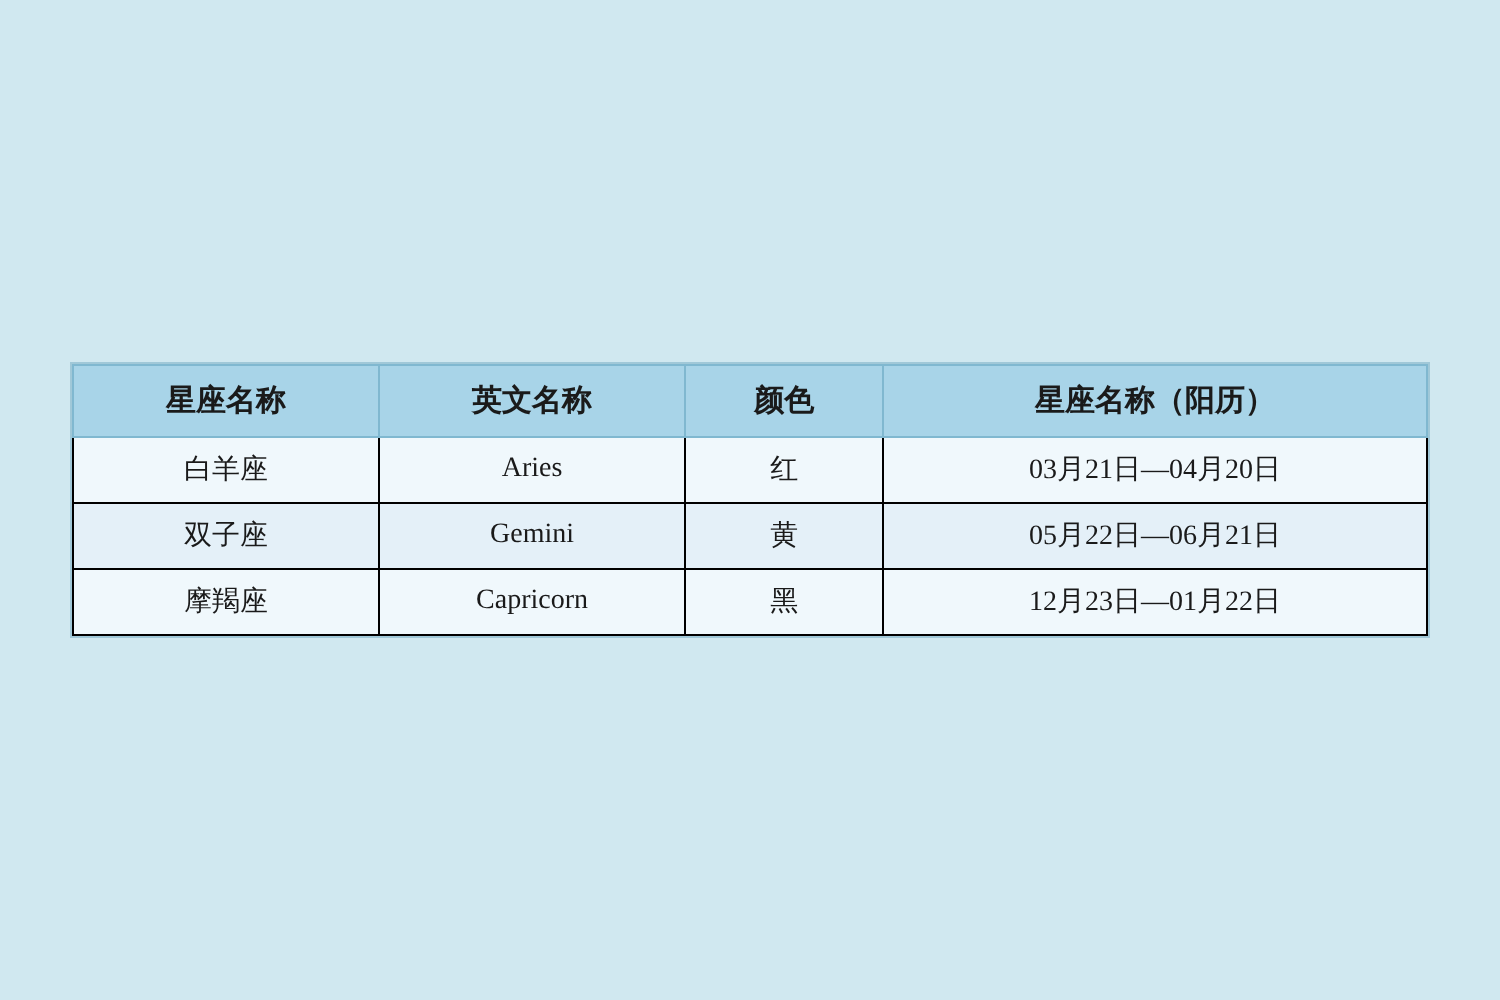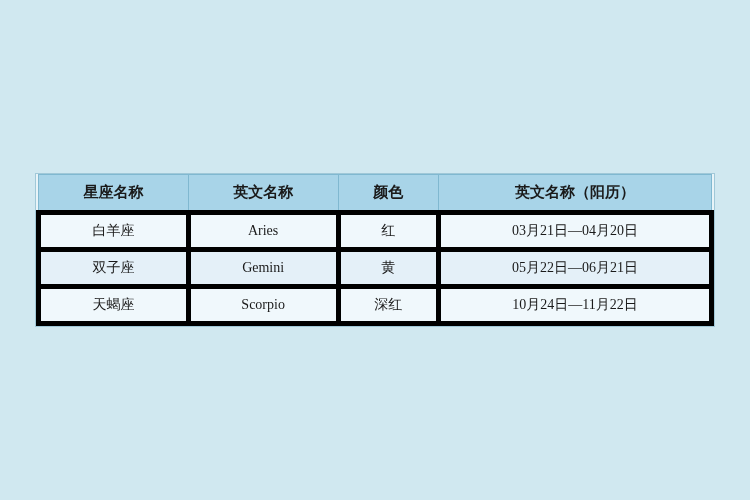--- a/index.html
+++ b/index.html
@@ -76,7 +76,7 @@
         <th>星座名称</th>
         <th>英文名称</th>
         <th>颜色</th>
-        <th>英文名称（阳历）</th>
+        <th>星座名称（阳历）</th>
       </tr>
     </thead>
     <tbody id="table-body">

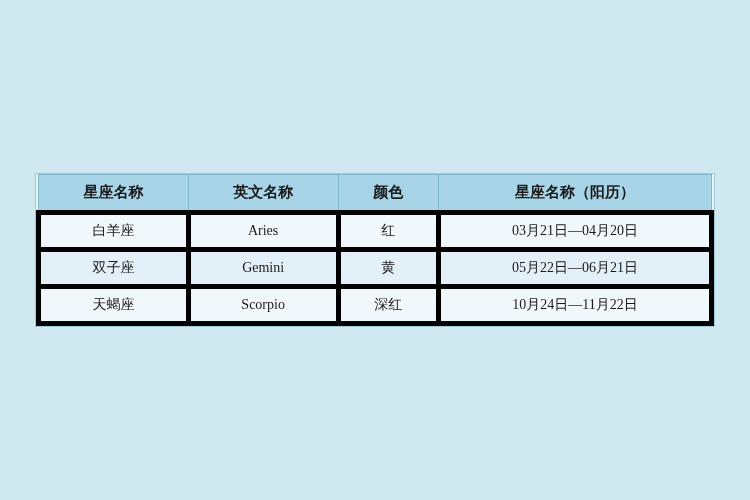--- a/index.html
+++ b/index.html
@@ -51,7 +51,7 @@
     }
 
     tbody td {
-      border: 5px solid #000000;
+      border: 1px solid #000000;
       padding: 7px 12px;
       text-align: center;
       font-size: 14px;

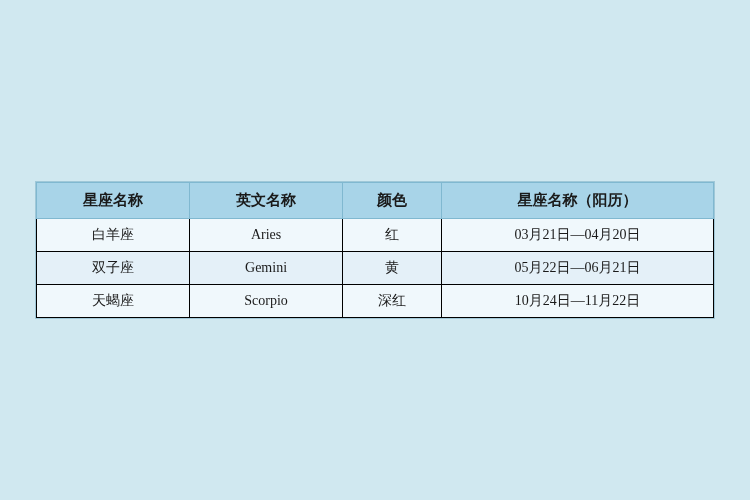--- a/index.html
+++ b/index.html
@@ -92,12 +92,6 @@
           <td>黄</td>
           <td>05月22日—06月21日</td>
         </tr>
-        <tr>
-          <td>天蝎座</td>
-          <td>Scorpio</td>
-          <td>深红</td>
-          <td>10月24日—11月22日</td>
-        </tr>
       </tbody>
   </table>
 </div>

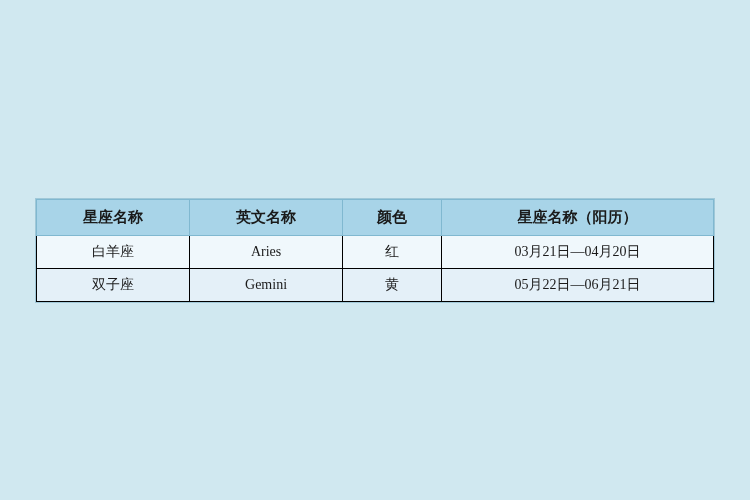--- a/index.html
+++ b/index.html
@@ -92,6 +92,12 @@
           <td>黄</td>
           <td>05月22日—06月21日</td>
         </tr>
+        <tr>
+          <td>摩羯座</td>
+          <td>Capricorn</td>
+          <td>黑</td>
+          <td>12月23日—01月22日</td>
+        </tr>
       </tbody>
   </table>
 </div>

